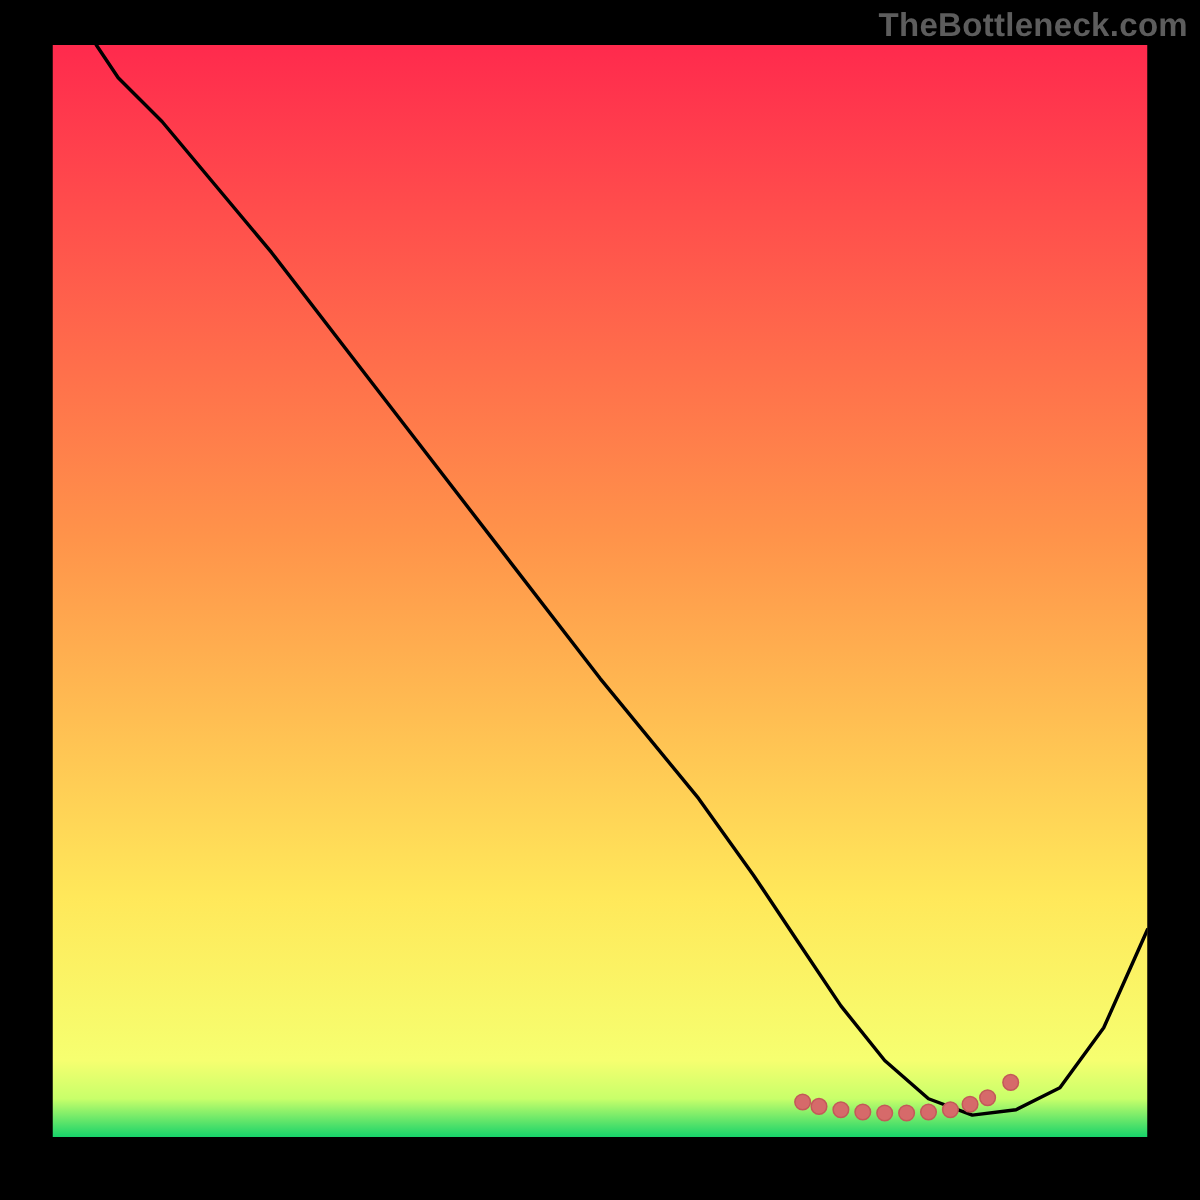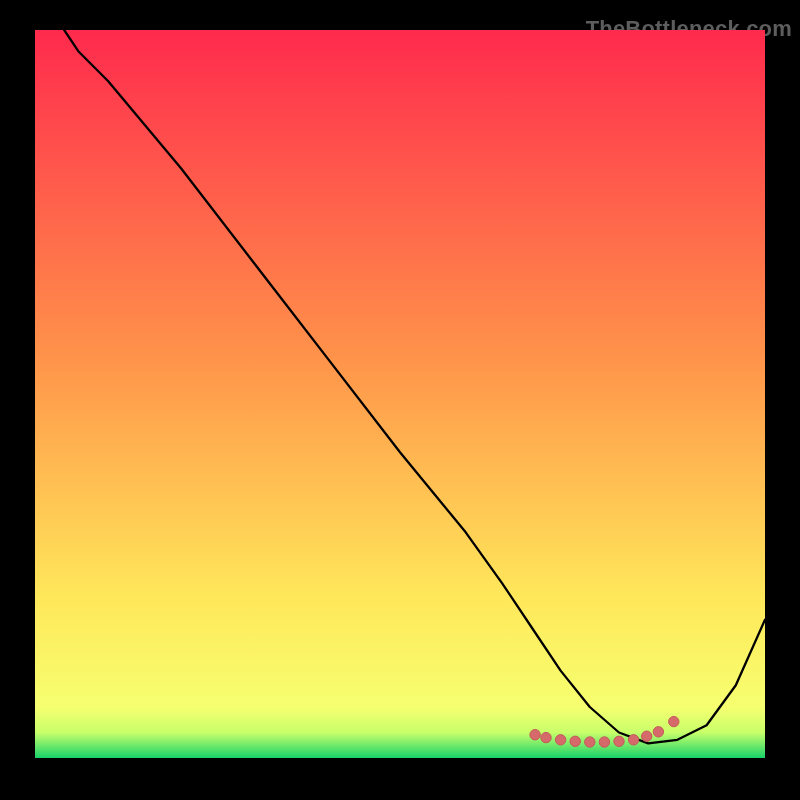--- a/index.html
+++ b/index.html
@@ -25,7 +25,6 @@
     font-size: 22px;
     font-weight: 600;
     letter-spacing: 0.2px;
-    margin-top: 12px;
   }
   .plot-wrap {
     position: absolute;

